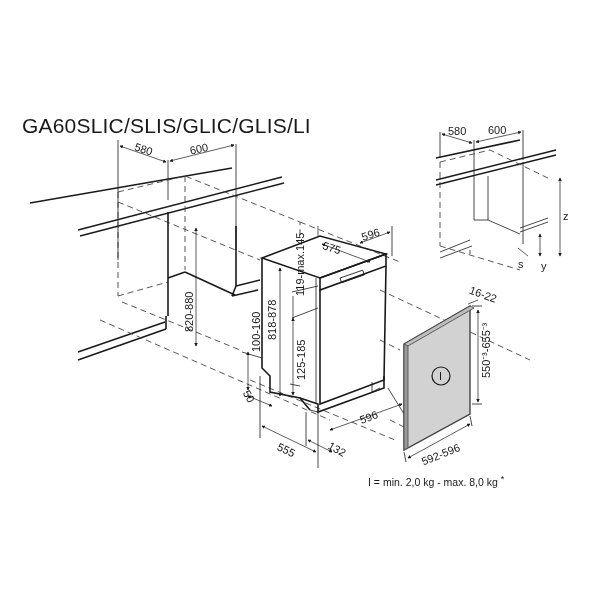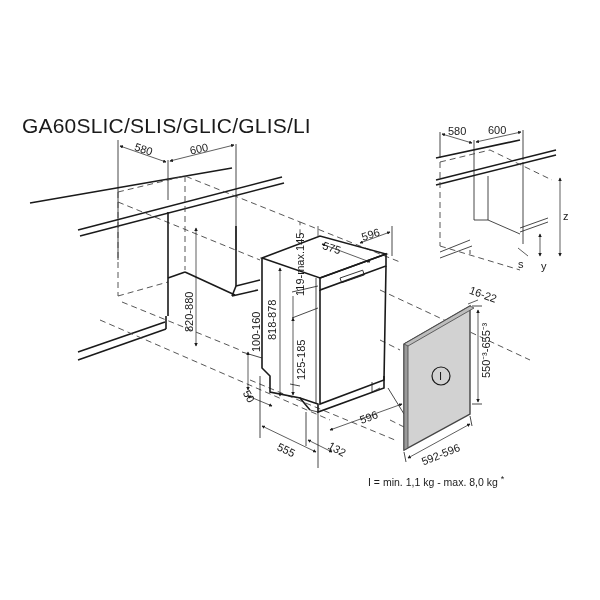--- a/index.html
+++ b/index.html
@@ -186,7 +186,7 @@
   </svg>
 
   <div class="note">
-    <span>I = min. 1,1 kg - max. 8,0 kg</span>
+    <span>I = min. 2,0 kg - max. 8,0 kg</span>
     <span class="star">*</span>
   </div>
 </div>

